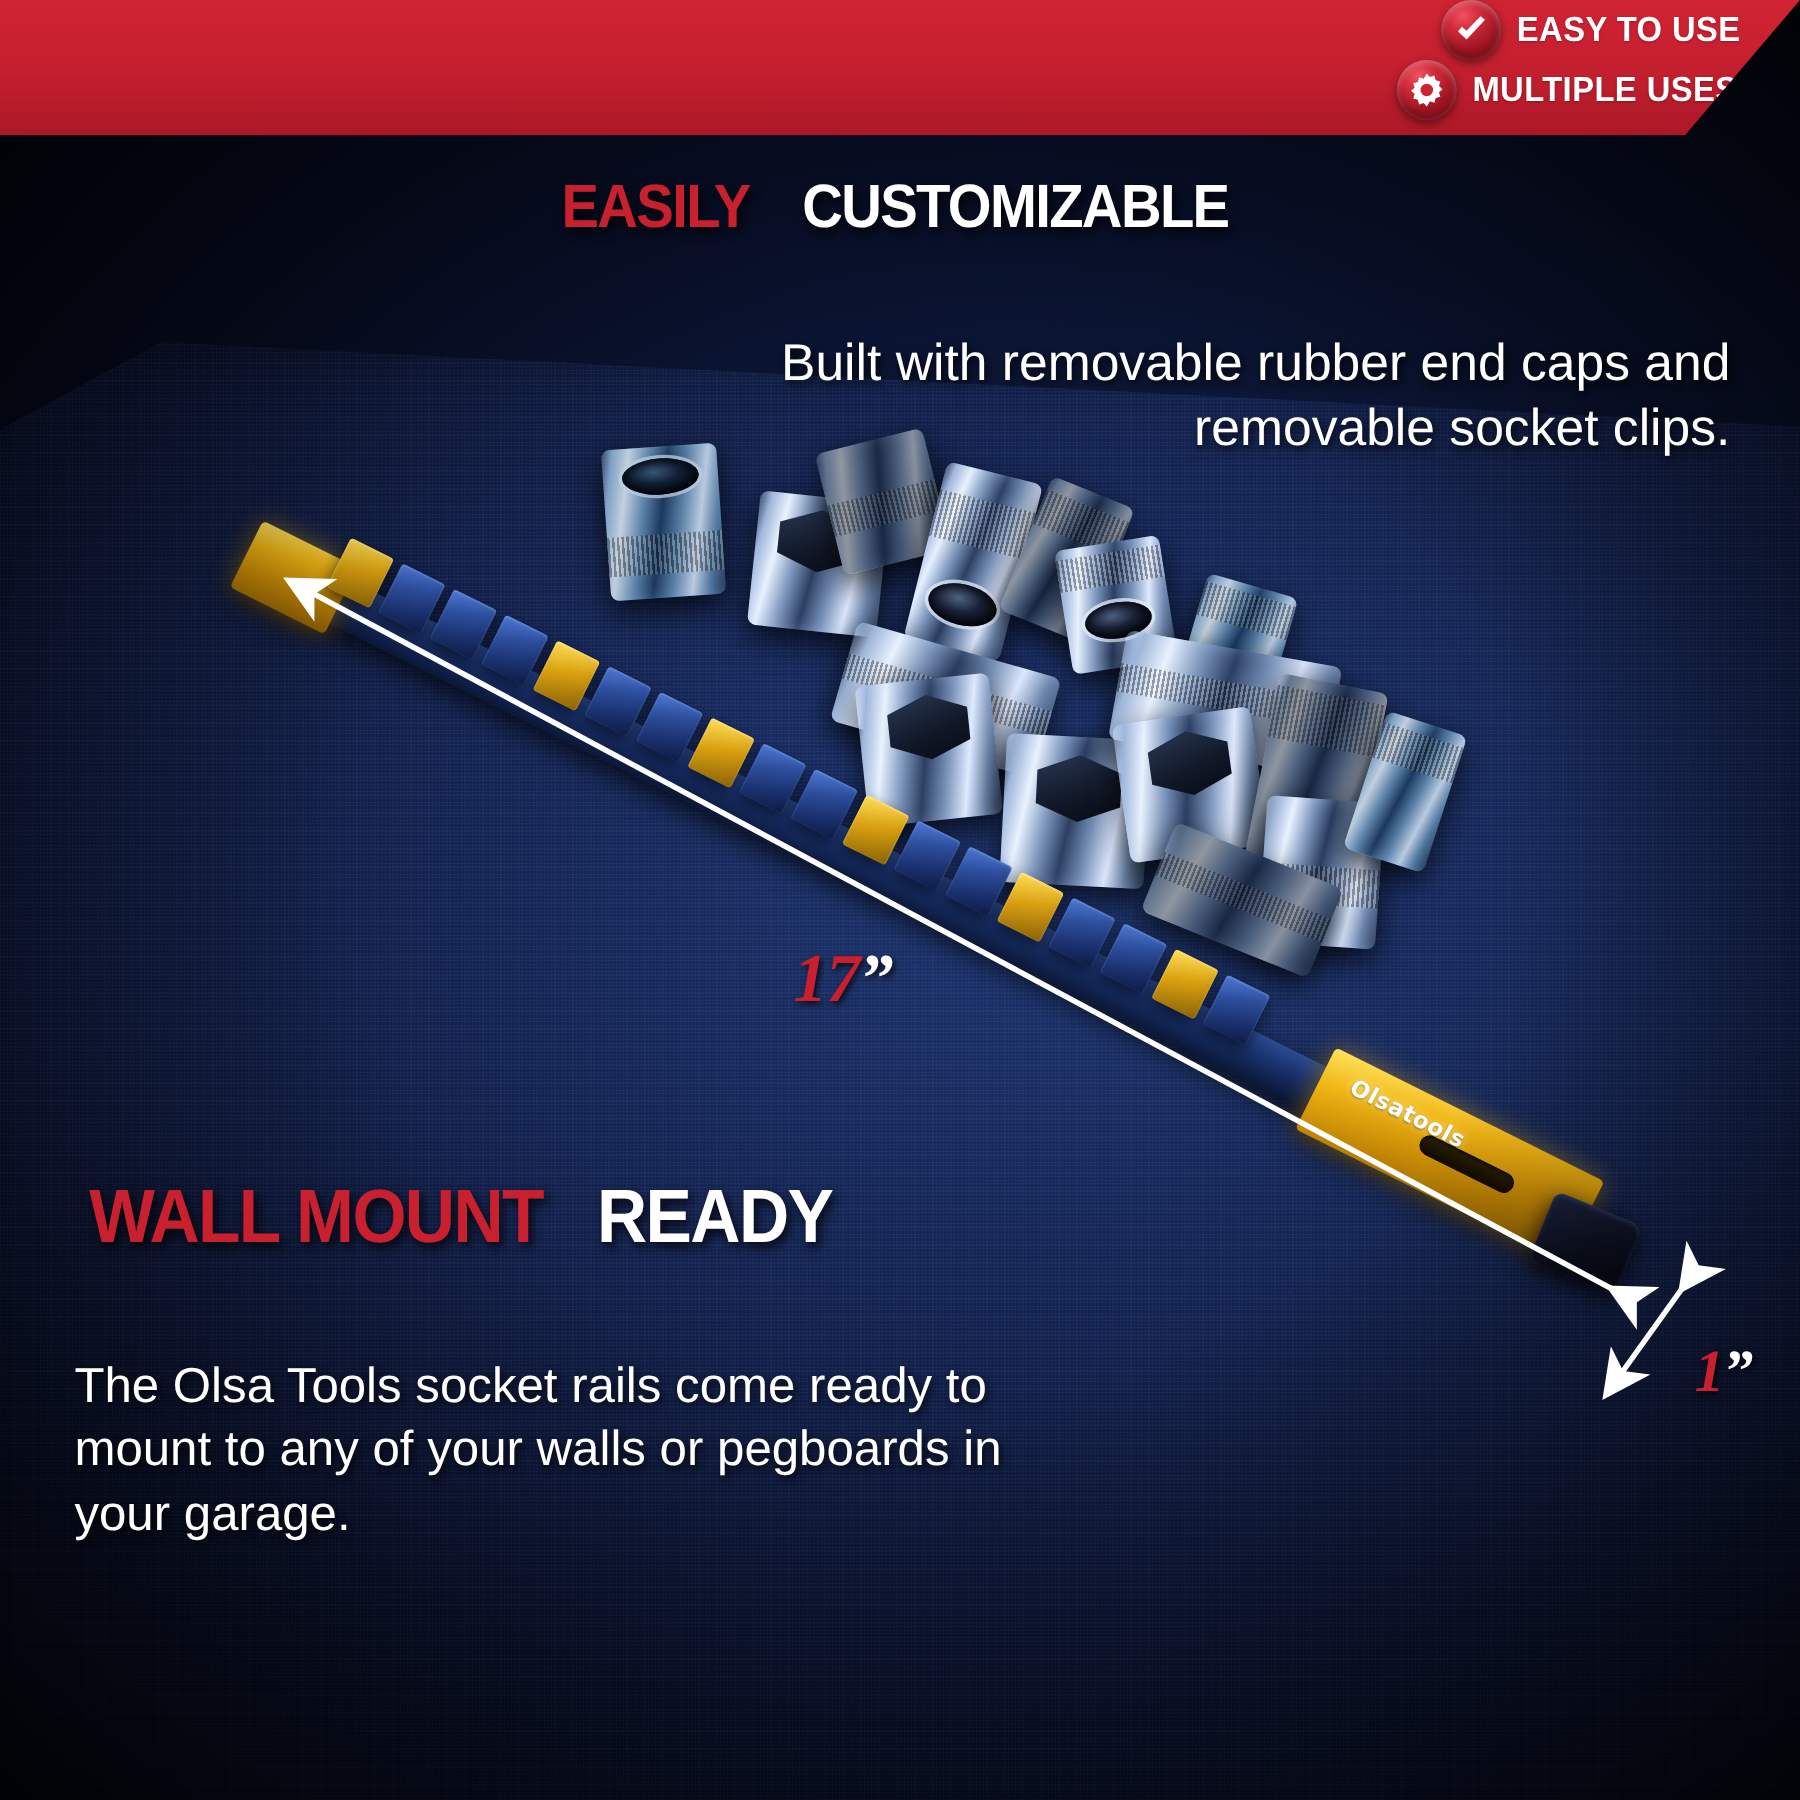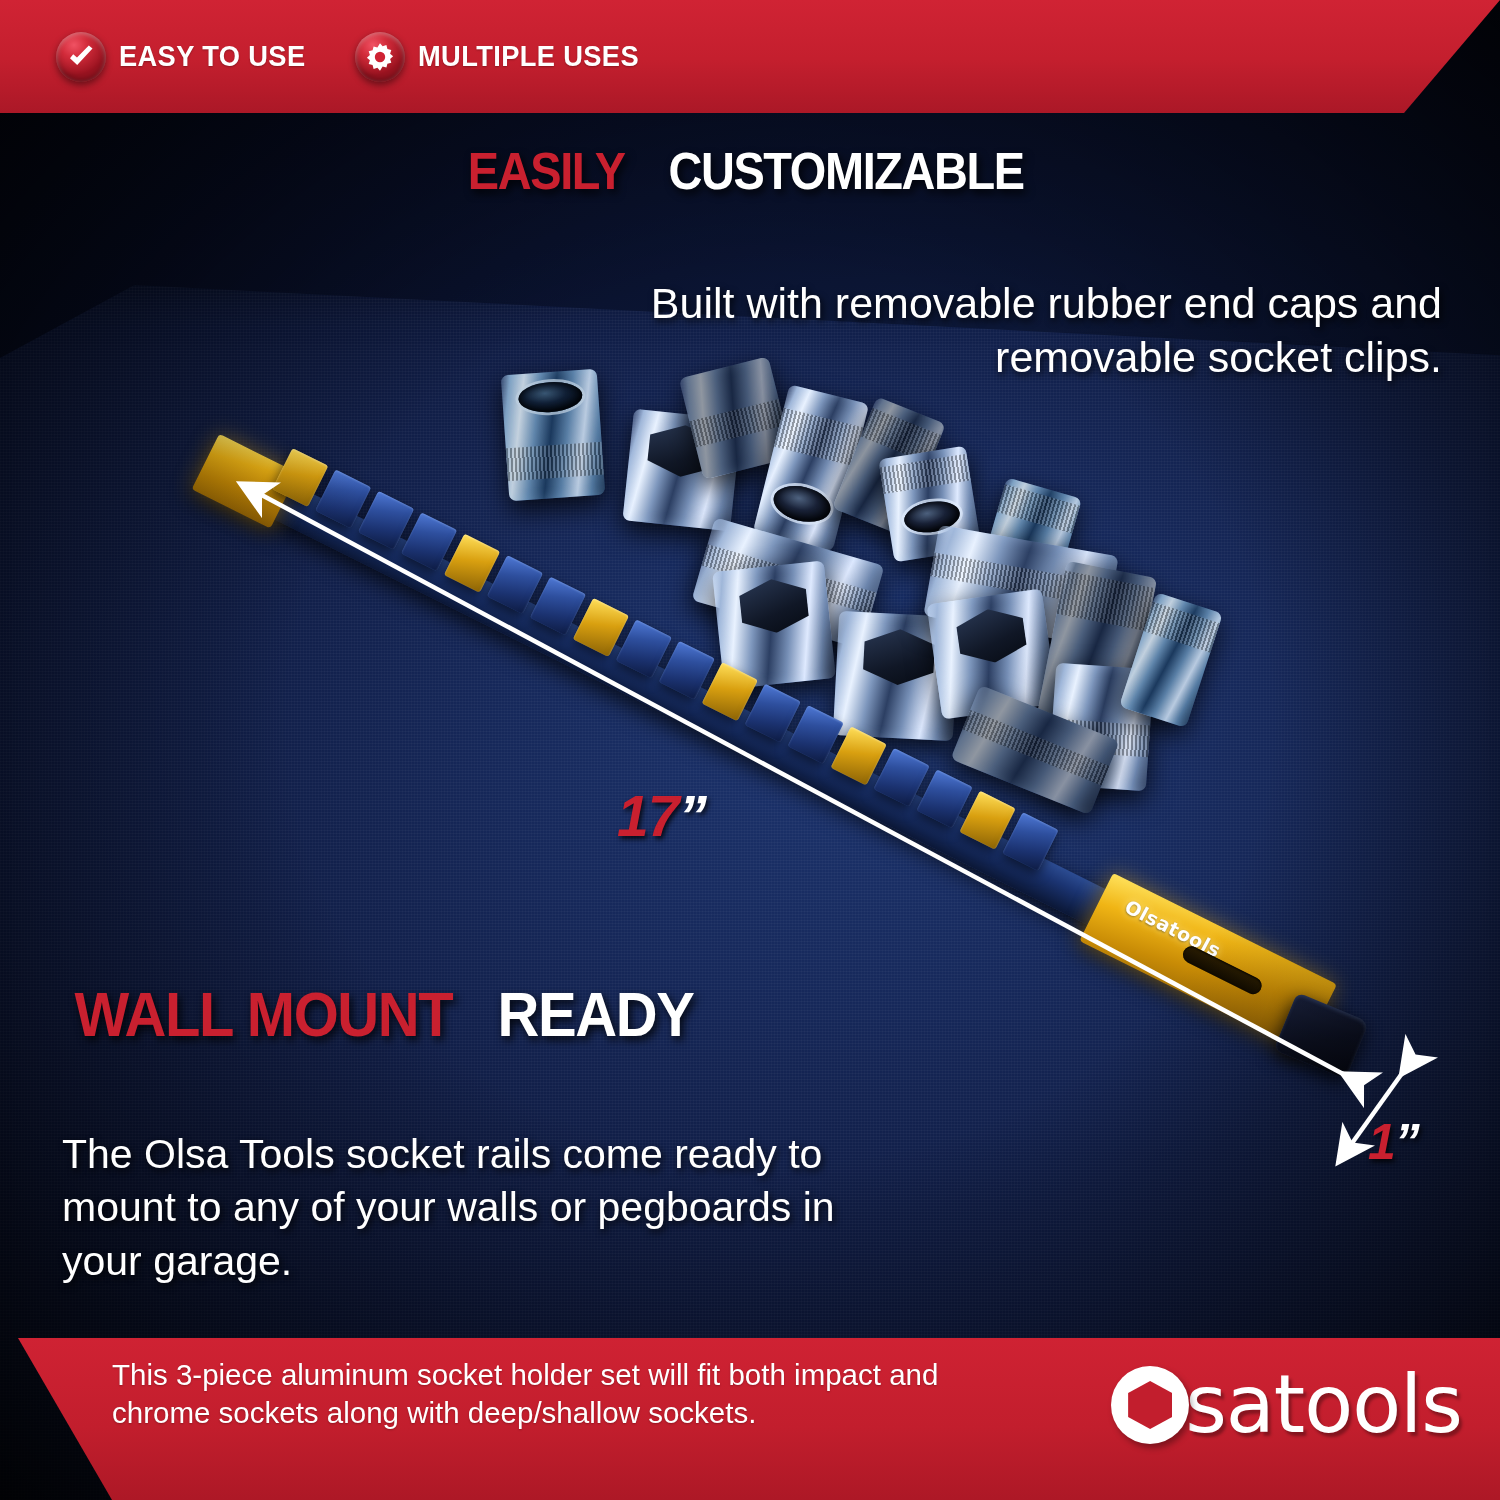--- a/index.html
+++ b/index.html
@@ -156,9 +156,10 @@
     position:absolute;left:0;top:0;width:1500px;height:113px;
     background:linear-gradient(180deg,#d02334 0%,#c41f2e 52%,#ab1827 100%);
     clip-path:polygon(0 0, 1500px 0, 1500px 0, 1404px 113px, 0 113px);
-    display:flex;align-items:center;
-    padding-left:56px;
+    display:flex;align-items:flex-end;
+    padding-left:32px;
     z-index:6;
+    flex-direction:column;
   }
   .feat{display:flex;align-items:center;gap:13px;margin-right:38px;}
   .feat-ico{

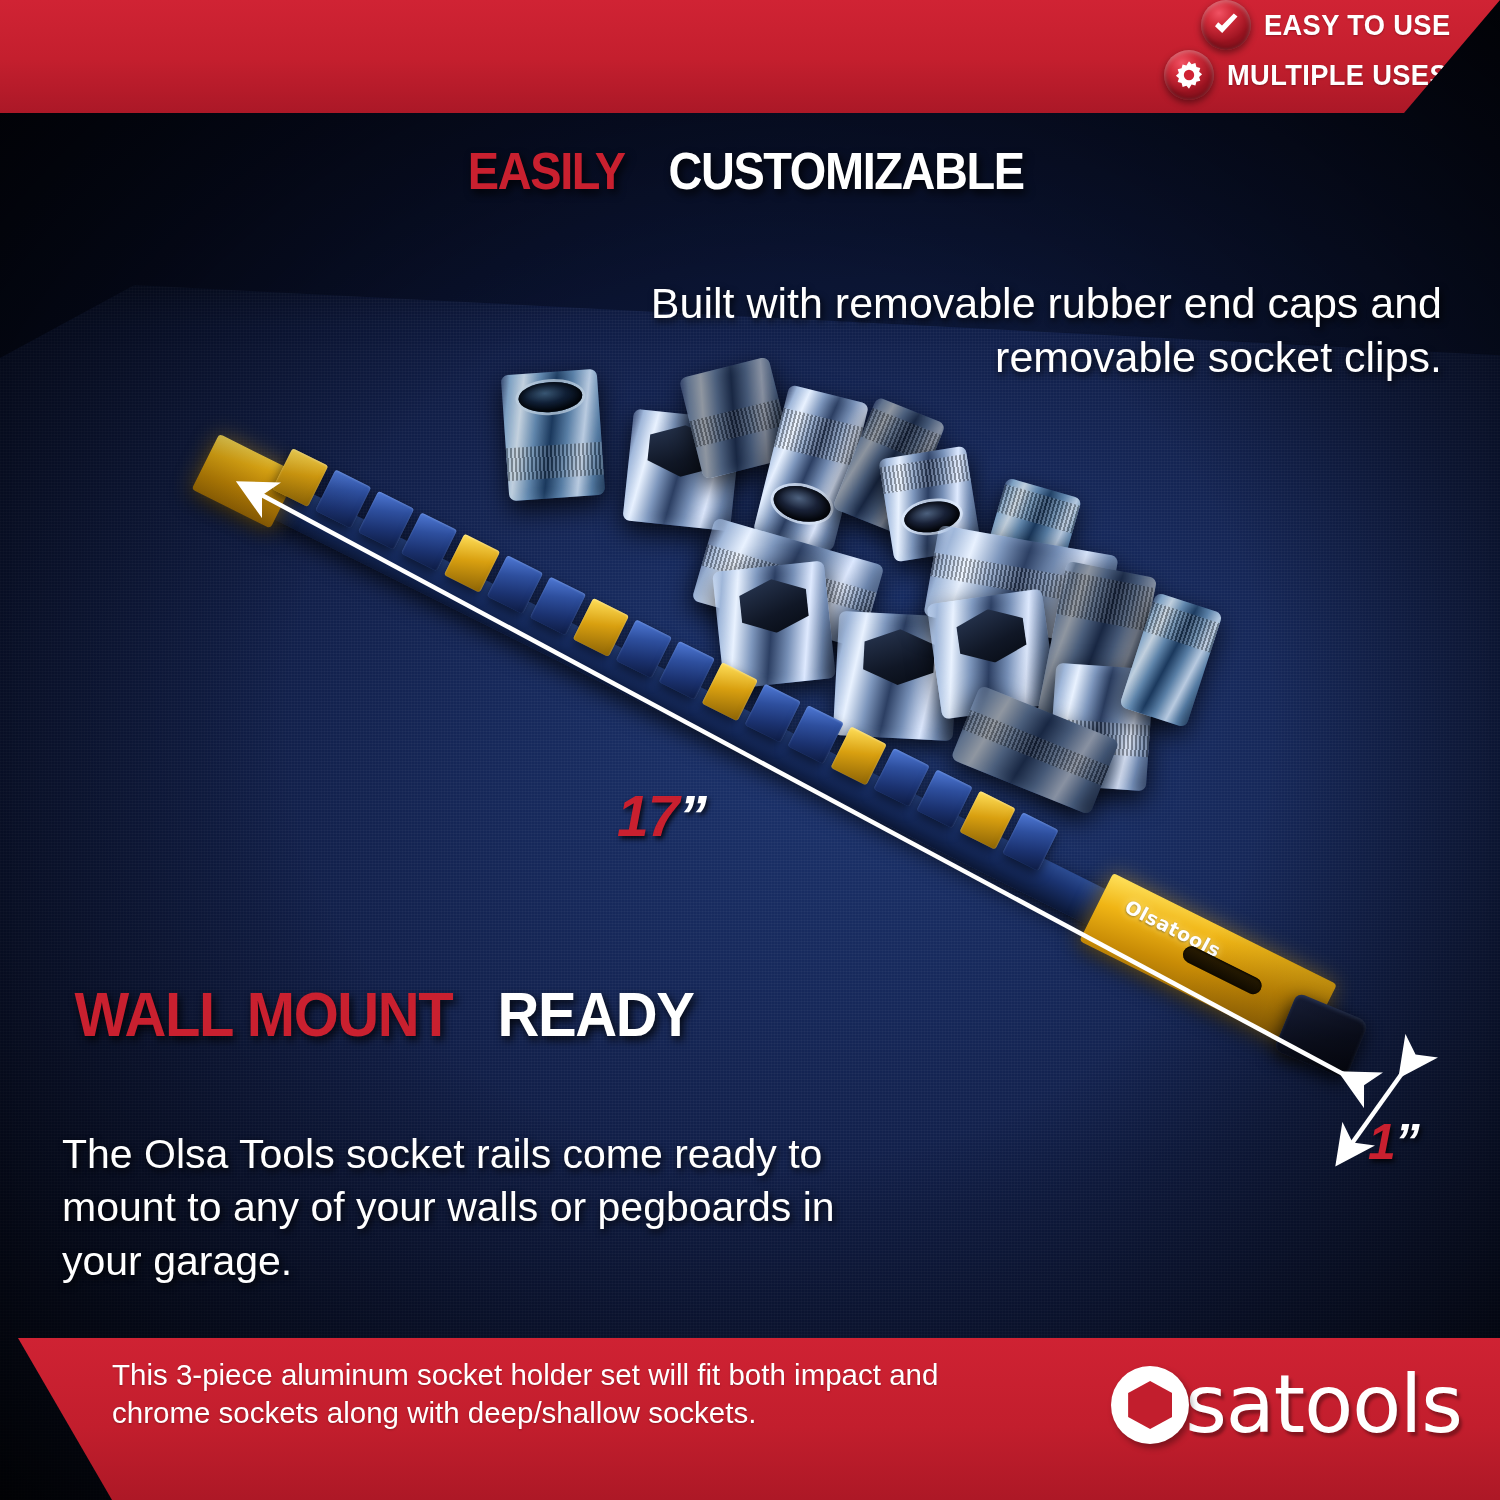--- a/index.html
+++ b/index.html
@@ -142,11 +142,12 @@
   .dim-svg{position:absolute;inset:0;overflow:visible;}
   .dim-label{
     position:absolute;
-    font-family:Liberation Sans, sans-serif;
+    font-family:Liberation Serif, serif;
     font-weight:900;font-style:italic;
     letter-spacing:-1px;
     text-shadow:2px 3px 5px rgba(0,0,0,.8);
     white-space:nowrap;
+    margin-left:44px;
   }
   .dim-num{color:#c9202f;}
   .dim-in{color:#ffffff;}

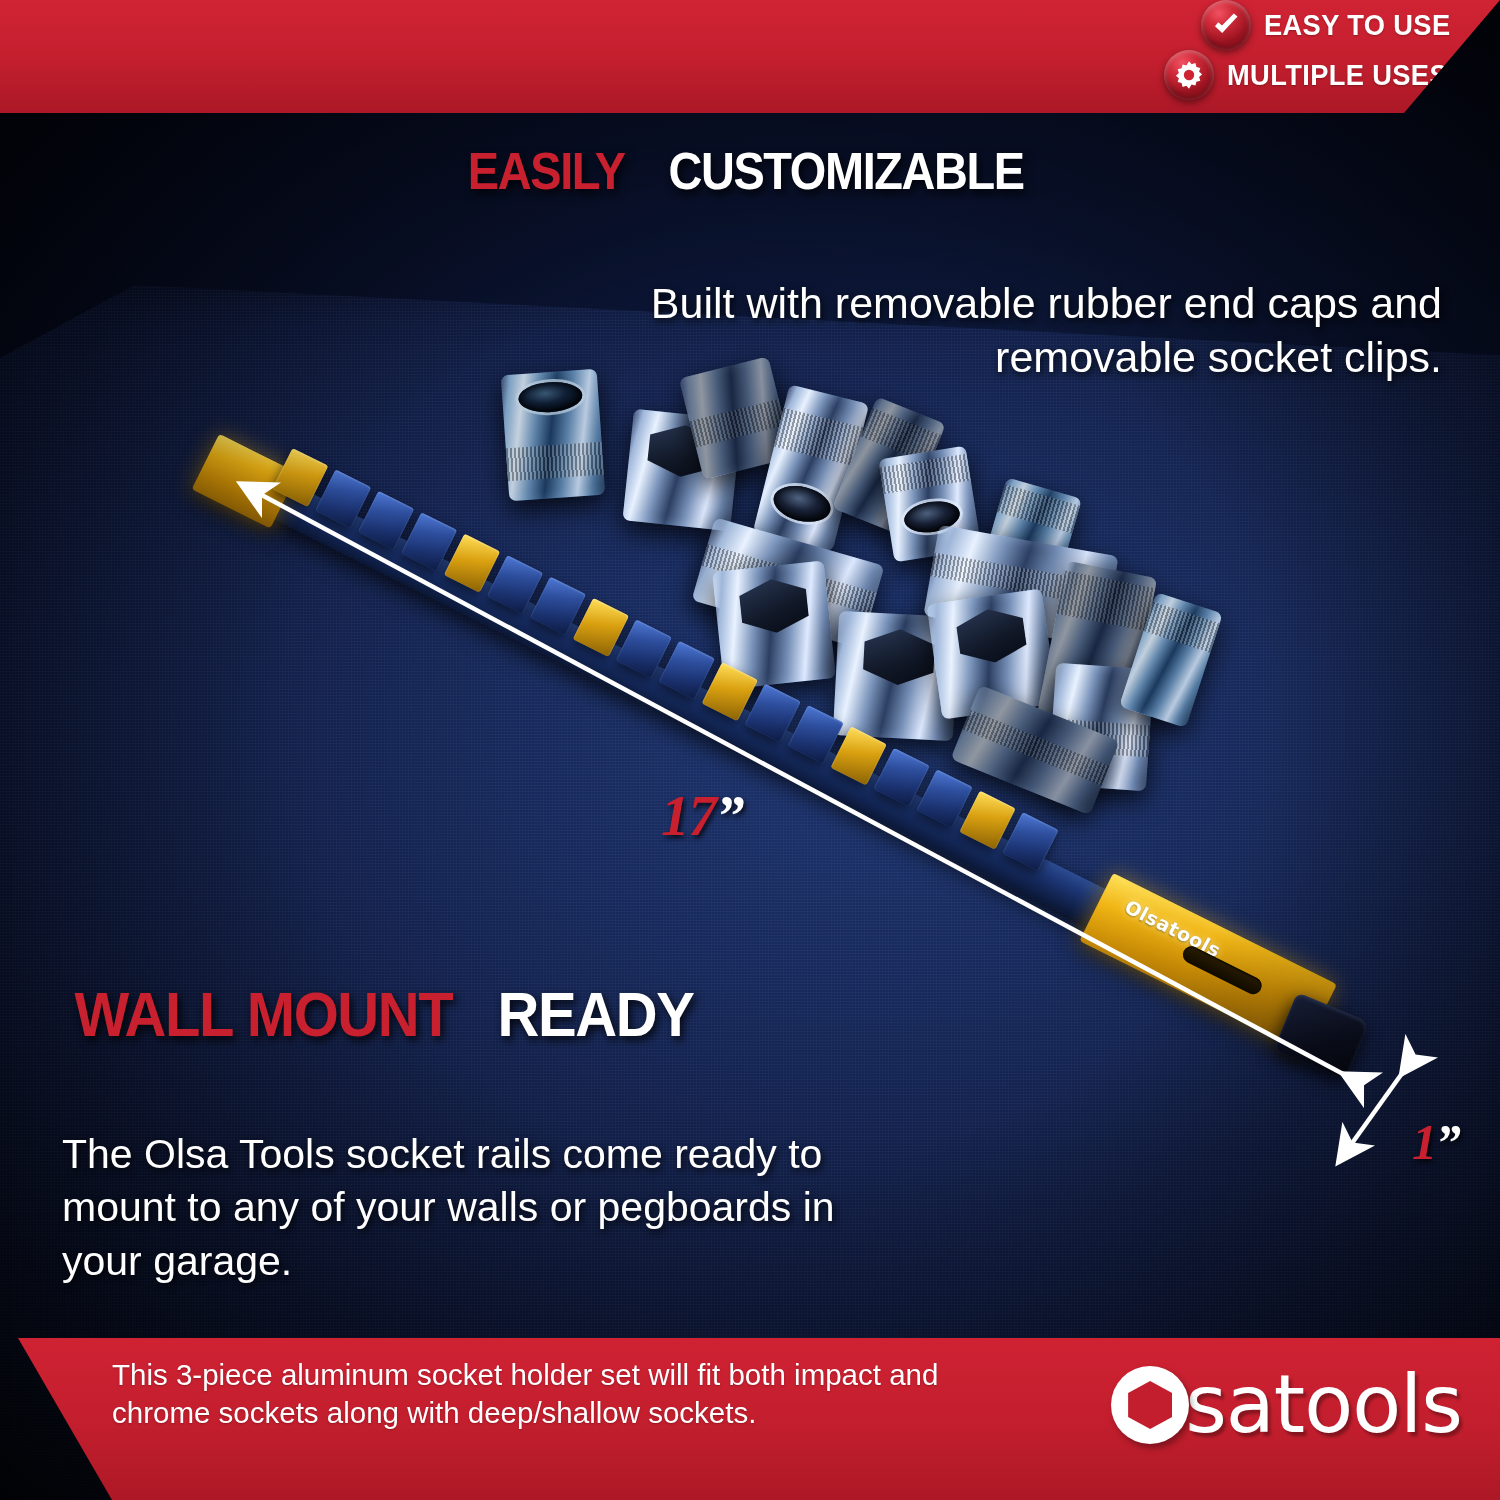--- a/index.html
+++ b/index.html
@@ -408,13 +408,6 @@
 
   <div class="body-copy">The Olsa Tools socket rails come ready to mount to any of your walls or pegboards in your garage.</div>
 
-  <div class="botbar">
-    <div class="bot-text">This 3-piece aluminum socket holder set will fit both impact and chrome sockets along with deep/shallow sockets.</div>
-    <div class="logo">
-      <span class="logo-o"></span>
-      <span class="logo-word">satools</span>
-    </div>
-  </div>
 
 </div>
 

